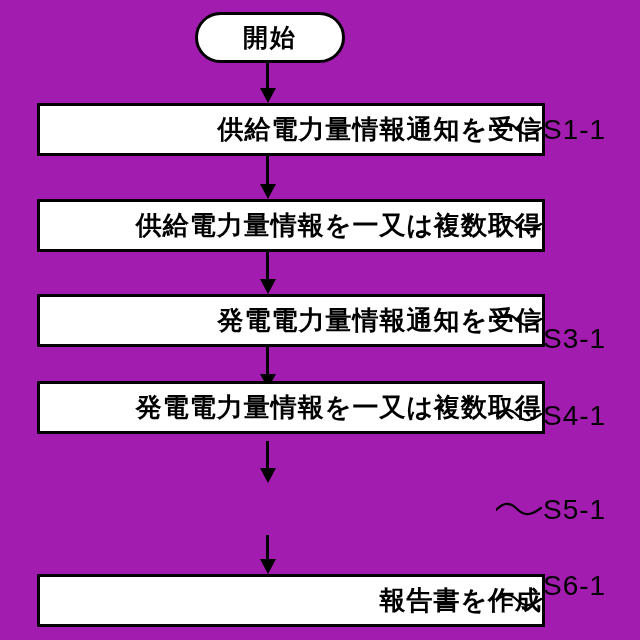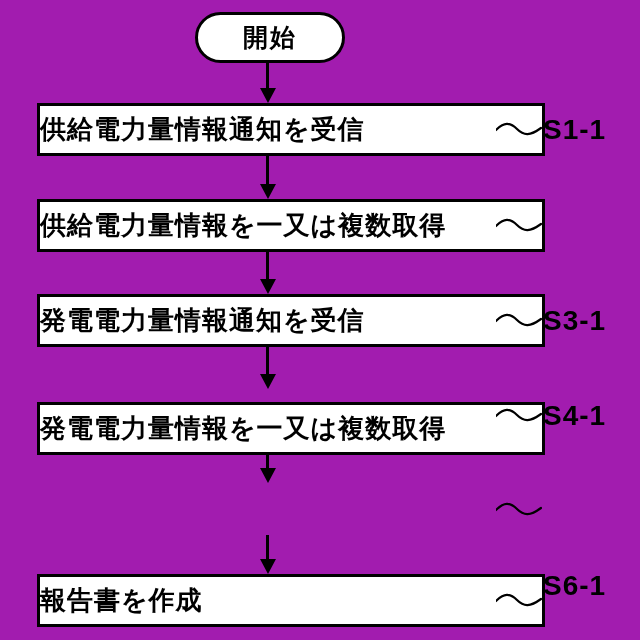--- a/index.html
+++ b/index.html
@@ -16,7 +16,7 @@
   .box{
     position:absolute;left:37px;width:508px;height:53px;
     border:3px solid #000;box-sizing:border-box;background:#fff;
-    display:flex;align-items:center;justify-content:flex-start;
+    display:flex;align-items:center;justify-content:flex-end;
     font-size:26px;font-weight:600;letter-spacing:1px;white-space:nowrap;
   }
   .stem{position:absolute;left:266px;width:3px;background:#000;}

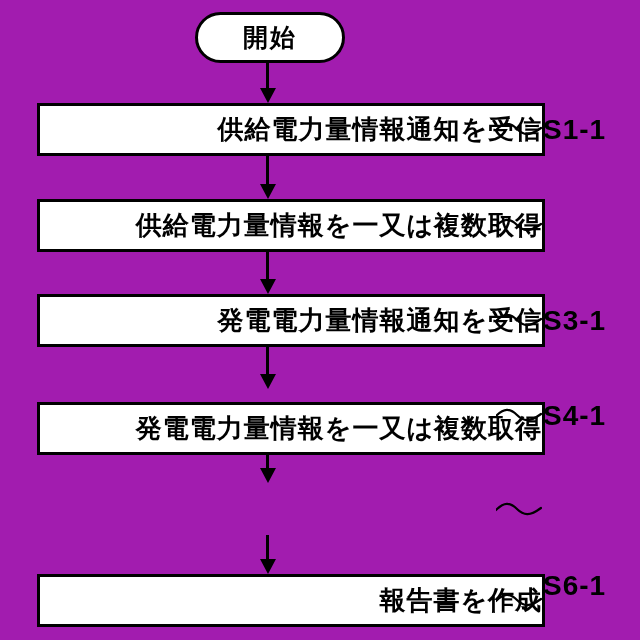--- a/index.html
+++ b/index.html
@@ -28,7 +28,7 @@
   .tilde{position:absolute;left:496px;width:46px;height:16px;}
   .ref{
     position:absolute;left:543px;height:31px;line-height:31px;
-    font-size:28px;font-weight:700;letter-spacing:1px;white-space:nowrap;
+    font-size:28px;font-weight:400;letter-spacing:1px;white-space:nowrap;
   }
 </style>
 </head>

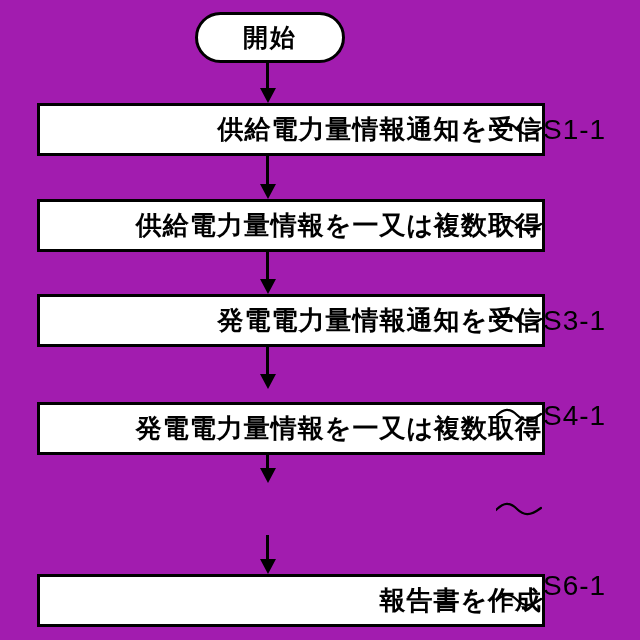--- a/index.html
+++ b/index.html
@@ -89,7 +89,7 @@
   </svg>
 
   <div class="ref" style="top:114px">S1-1</div>
-  <div class="ref" style="top:305px">S3-1</div>
+  <div class="ref" style="top:323px">S3-1</div>
   <div class="ref" style="top:400px">S4-1</div>
   <div class="ref" style="top:570px">S6-1</div>
 

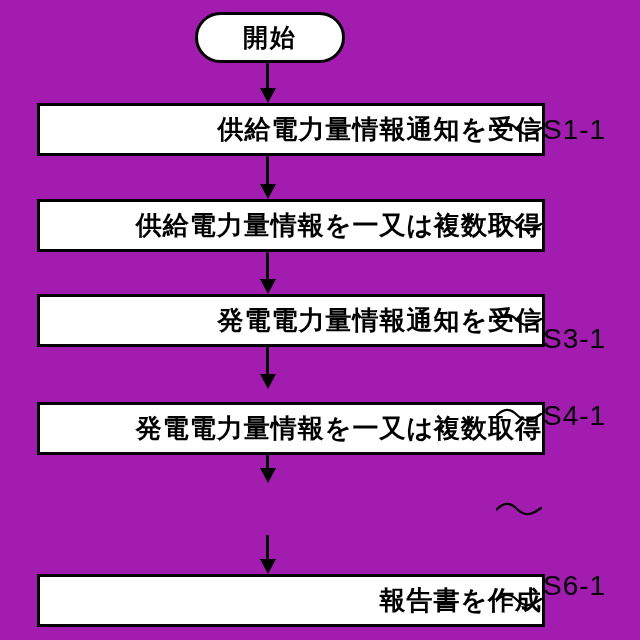--- a/index.html
+++ b/index.html
@@ -62,7 +62,7 @@
   <div class="box" style="top:199px">
     <span>供給電力量情報を一又は複数取得</span>
   </div>
-  <div class="box" style="top:402px">
+  <div class="box" style="top:381px">
     <span>発電電力量情報を一又は複数取得</span>
   </div>
   <div class="box" style="top:574px">

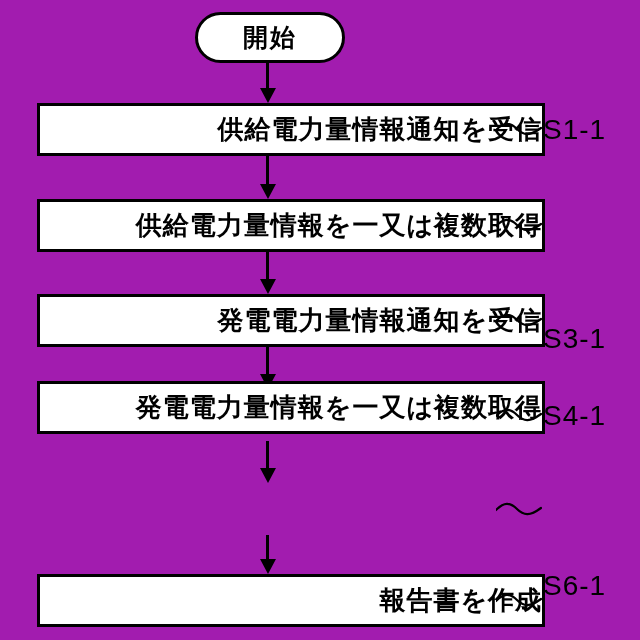--- a/index.html
+++ b/index.html
@@ -91,6 +91,7 @@
   <div class="ref" style="top:114px">S1-1</div>
   <div class="ref" style="top:323px">S3-1</div>
   <div class="ref" style="top:400px">S4-1</div>
+  <div class="ref" style="top:494px">S5-1</div>
   <div class="ref" style="top:570px">S6-1</div>
 
 </div>

